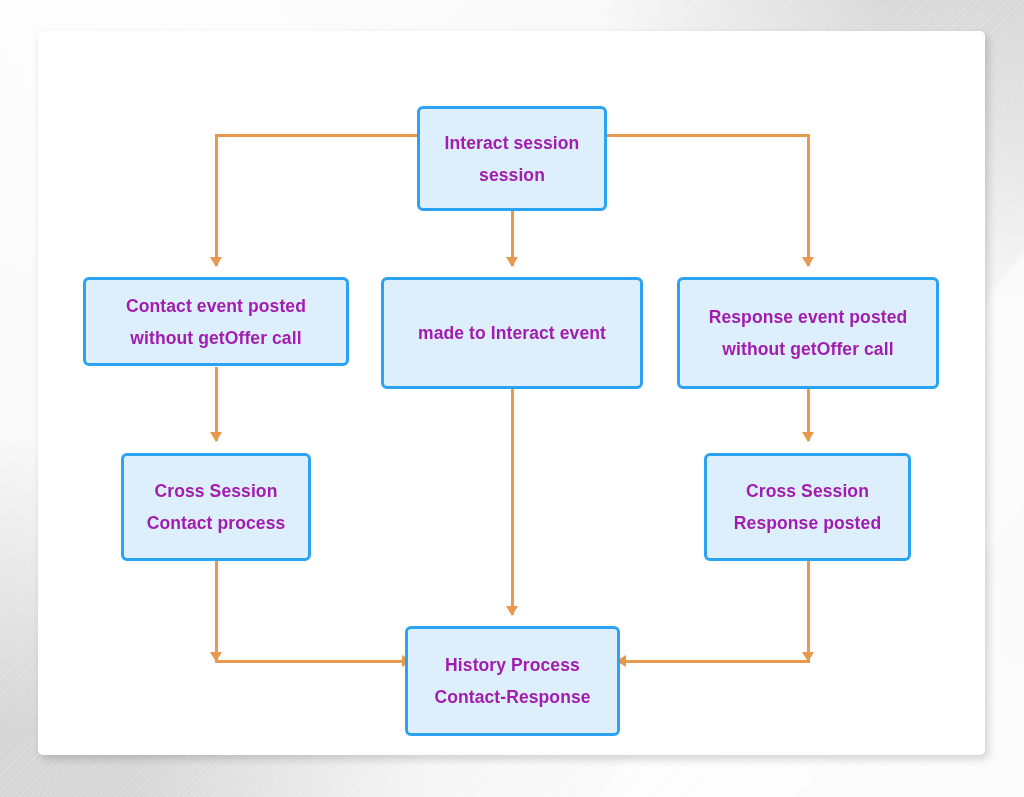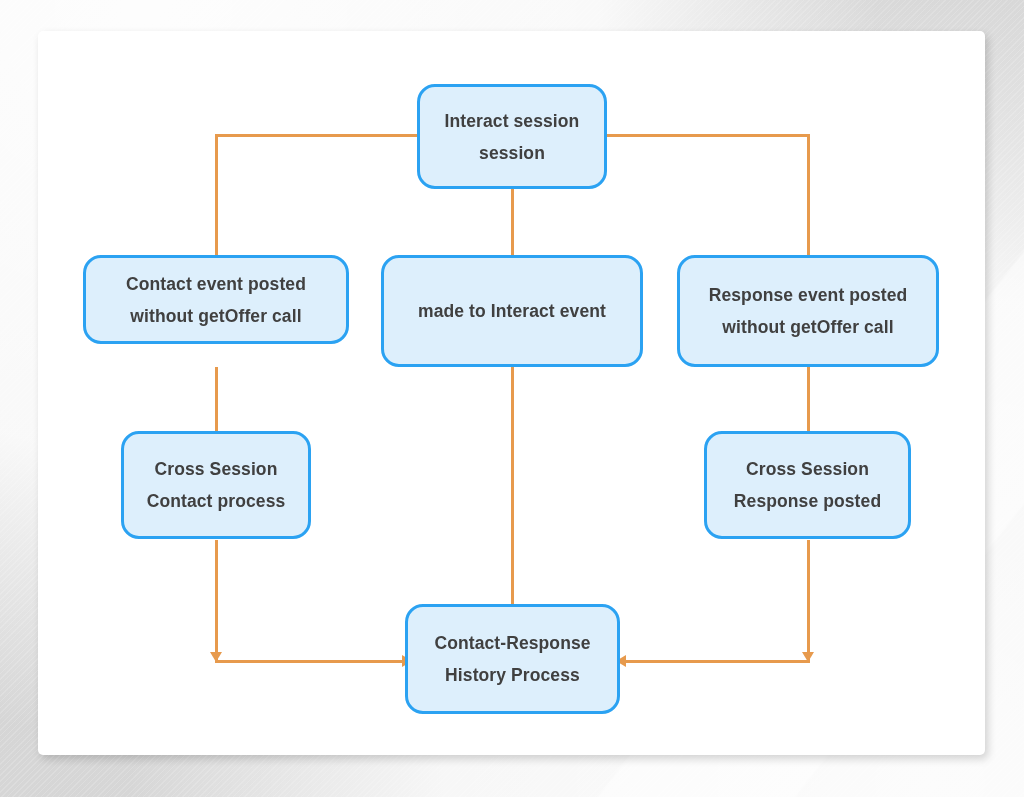--- a/index.html
+++ b/index.html
@@ -45,8 +45,8 @@
     box-sizing: border-box;
     background: #ddeffc;
     border: 3px solid #2ba2f2;
-    border-radius: 18px;
-    color: #404040;
+    border-radius: 6px;
+    color: #a21caf;
     font-weight: bold;
     font-size: 17.5px;
     line-height: 32px;
@@ -57,6 +57,7 @@
     text-align: center;
     letter-spacing: 0.1px;
     white-space: nowrap;
+    margin-top: 22px;
   }
   .node .ln { display: block; }
 

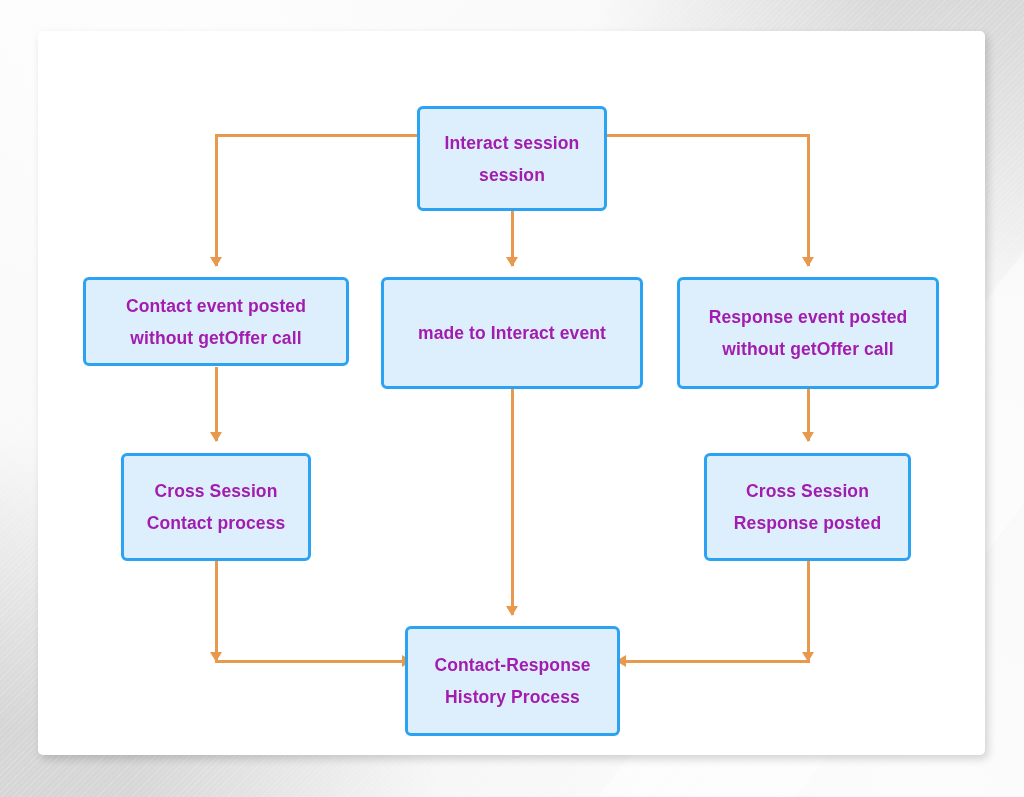--- a/index.html
+++ b/index.html
@@ -156,8 +156,8 @@
     </div>
 
     <div class="node" style="left:367px; top:573px; width:215px; height:110px;">
+      <span class="ln">History Process</span>
       <span class="ln">Contact-Response</span>
-      <span class="ln">History Process</span>
     </div>
 
   </div>

